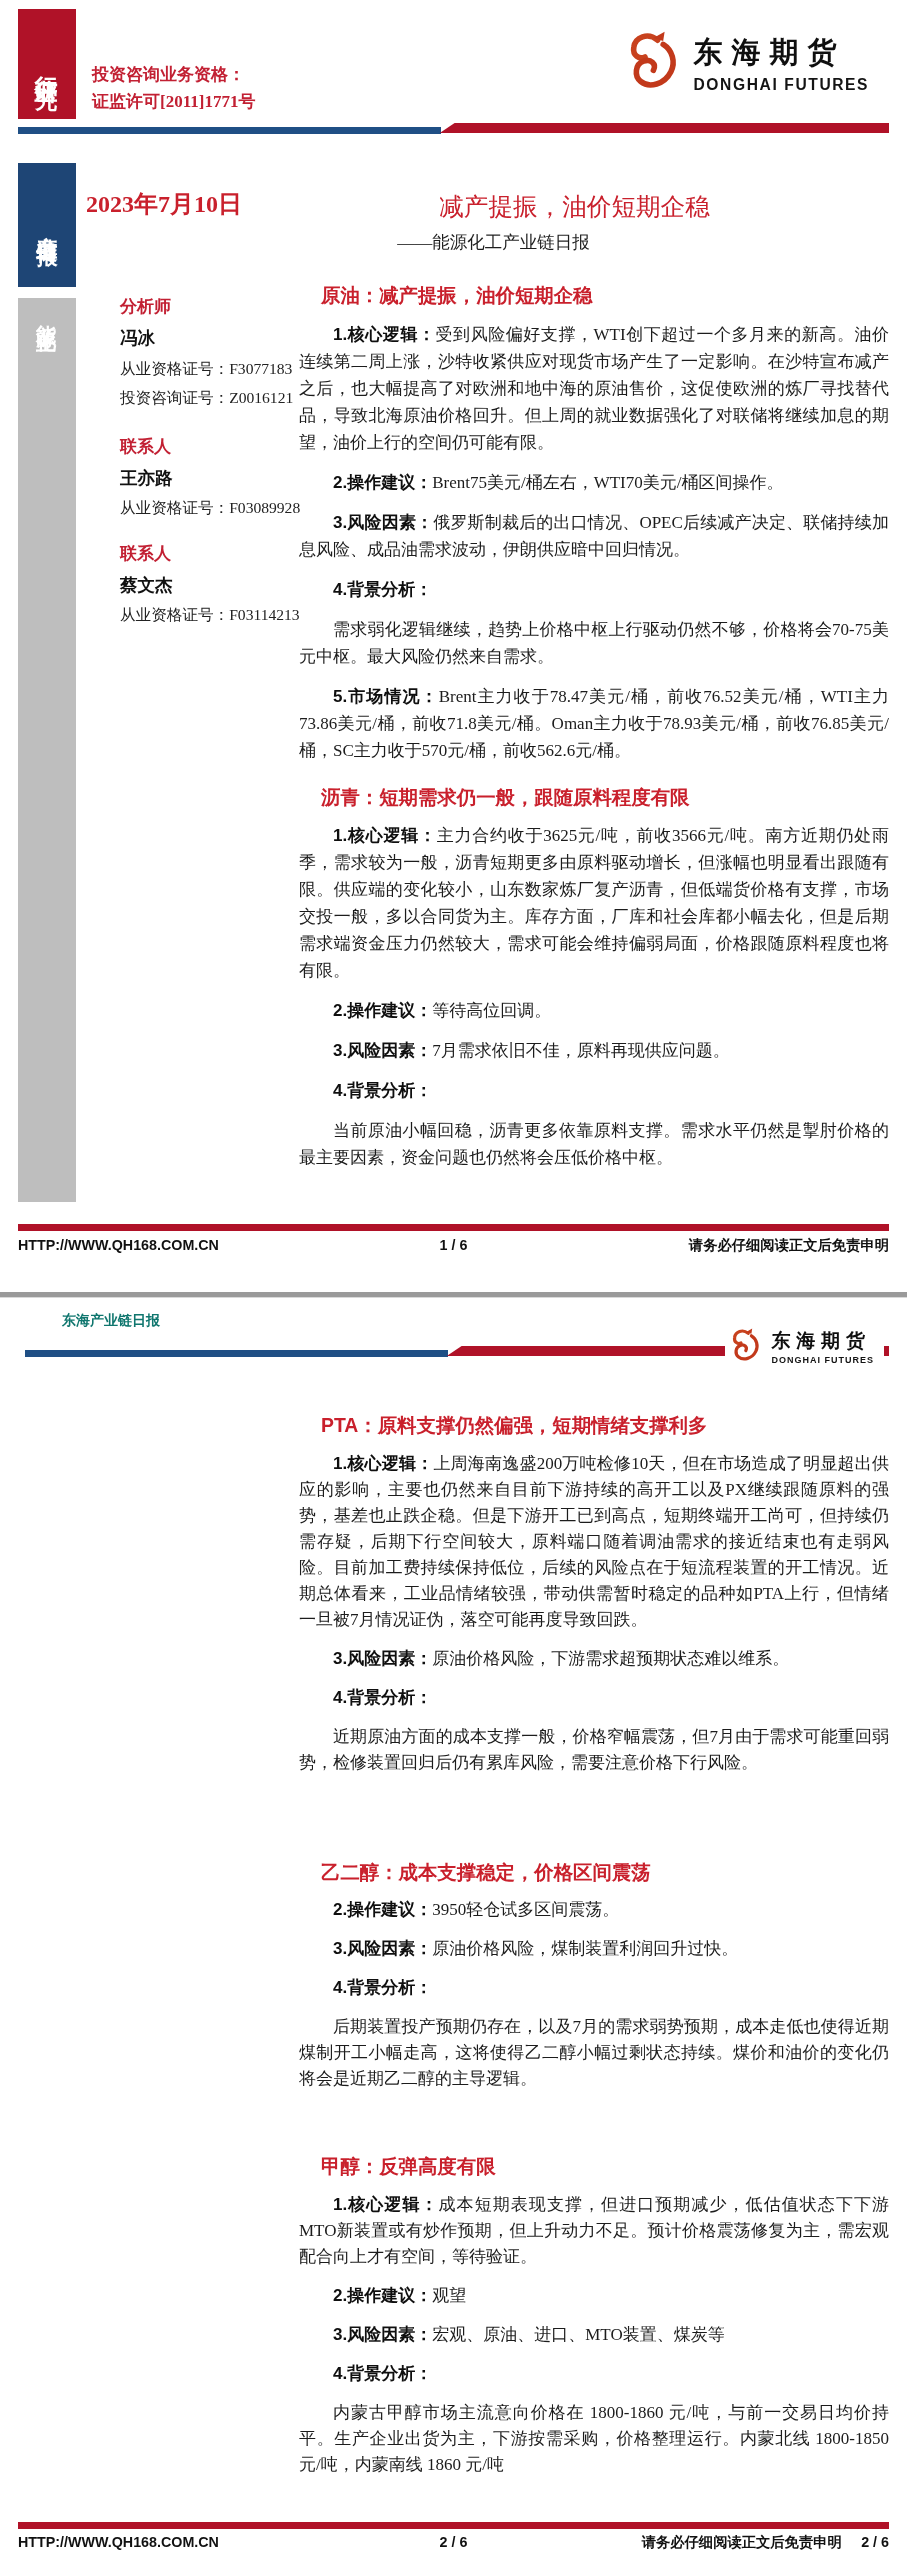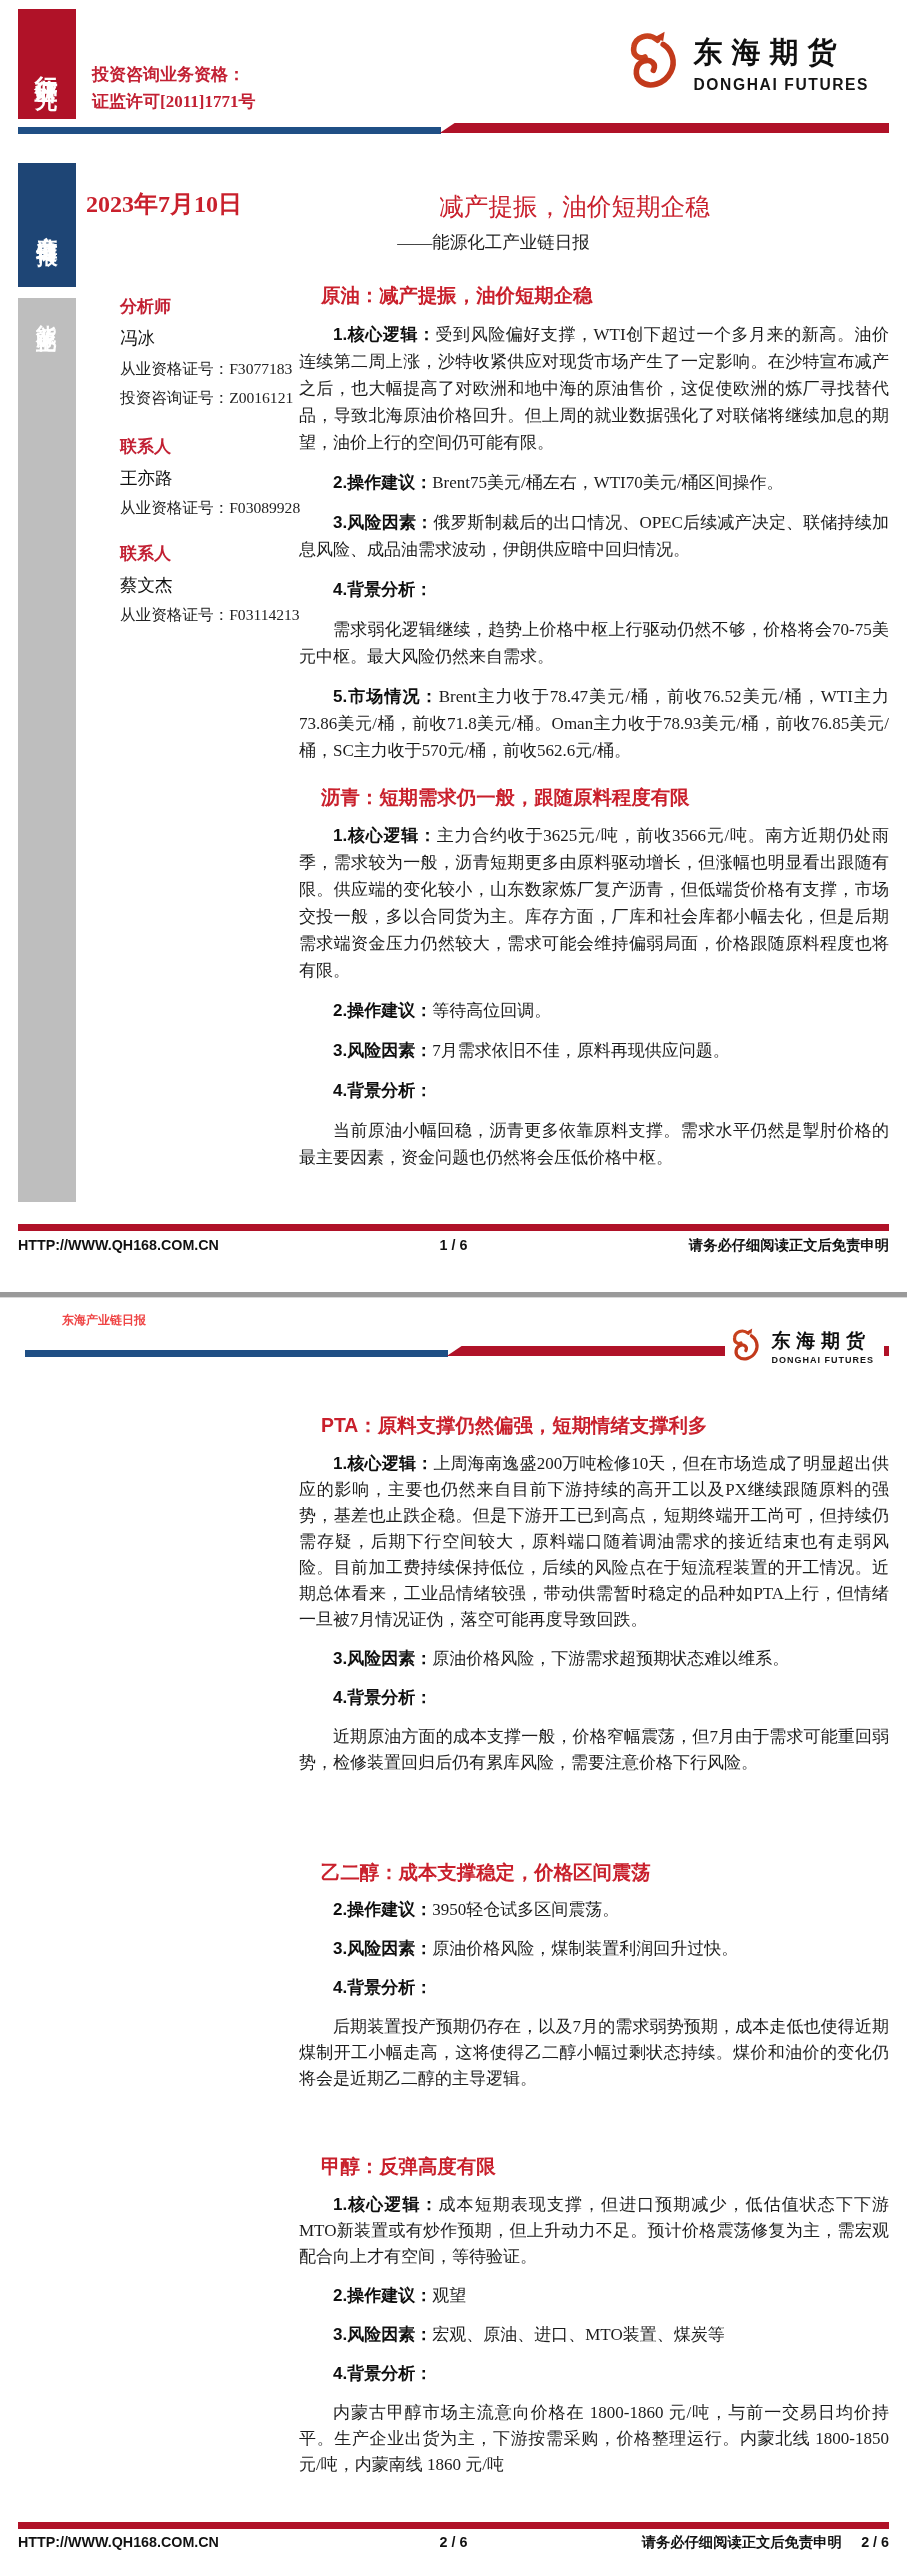--- a/index.html
+++ b/index.html
@@ -59,7 +59,7 @@
   .info-col { position:absolute; left:92px; top:295px; width:201px;margin-left:28px; }
   .info-label { color:#C22033; font-weight:bold; font-size:17px;
     font-family:"Liberation Sans","DejaVu Sans",sans-serif; }
-  .info-name { font-weight:normal; font-size:17.5px; margin-top:8.4px; color:#111;
+  .info-name { font-weight:bold; font-size:17.5px; margin-top:8.4px; color:#111;
     font-family:"Liberation Sans","DejaVu Sans",sans-serif; }
   .info-cred { font-size:15.6px; line-height:29px; color:#222; margin-top:3.2px; }
   .gap36 { margin-top:23px; } .gap30 { margin-top:19.4px; }

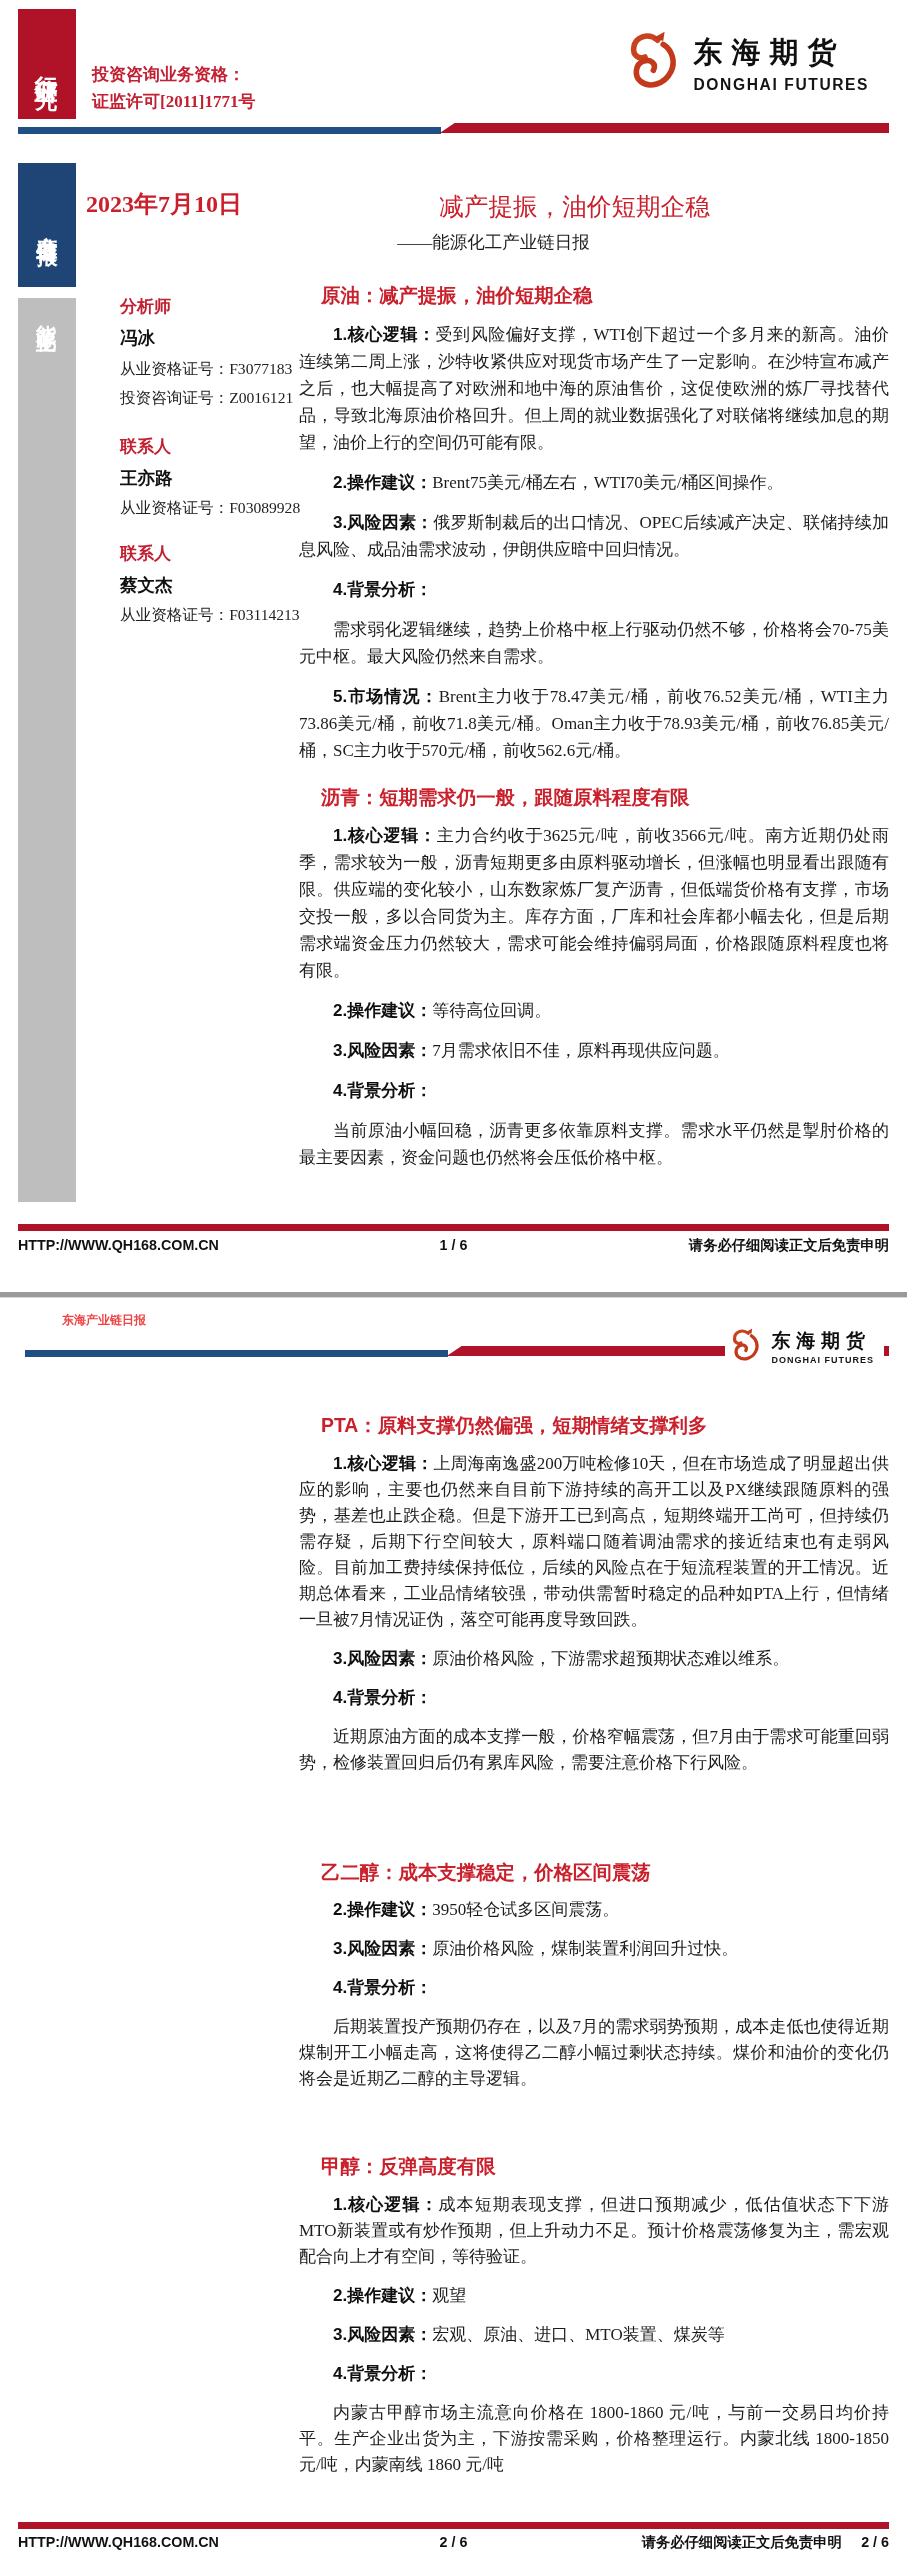--- a/index.html
+++ b/index.html
@@ -185,7 +185,7 @@
 
 <div class="page" id="page2">
 
-  <div style="position:absolute;left:62px;top:14.3px;color:#ef4444;font-weight:bold;font-size:12px;" class="sans">东海产业链日报</div>
+  <div style="position:absolute;left:62px;top:14.3px;color:#0f766e;font-weight:bold;font-size:14px;" class="sans">东海产业链日报</div>
 
   <div class="bar-blue" id="p2-bar-blue"></div>
   <div class="bar-red" id="p2-bar-red"></div>

